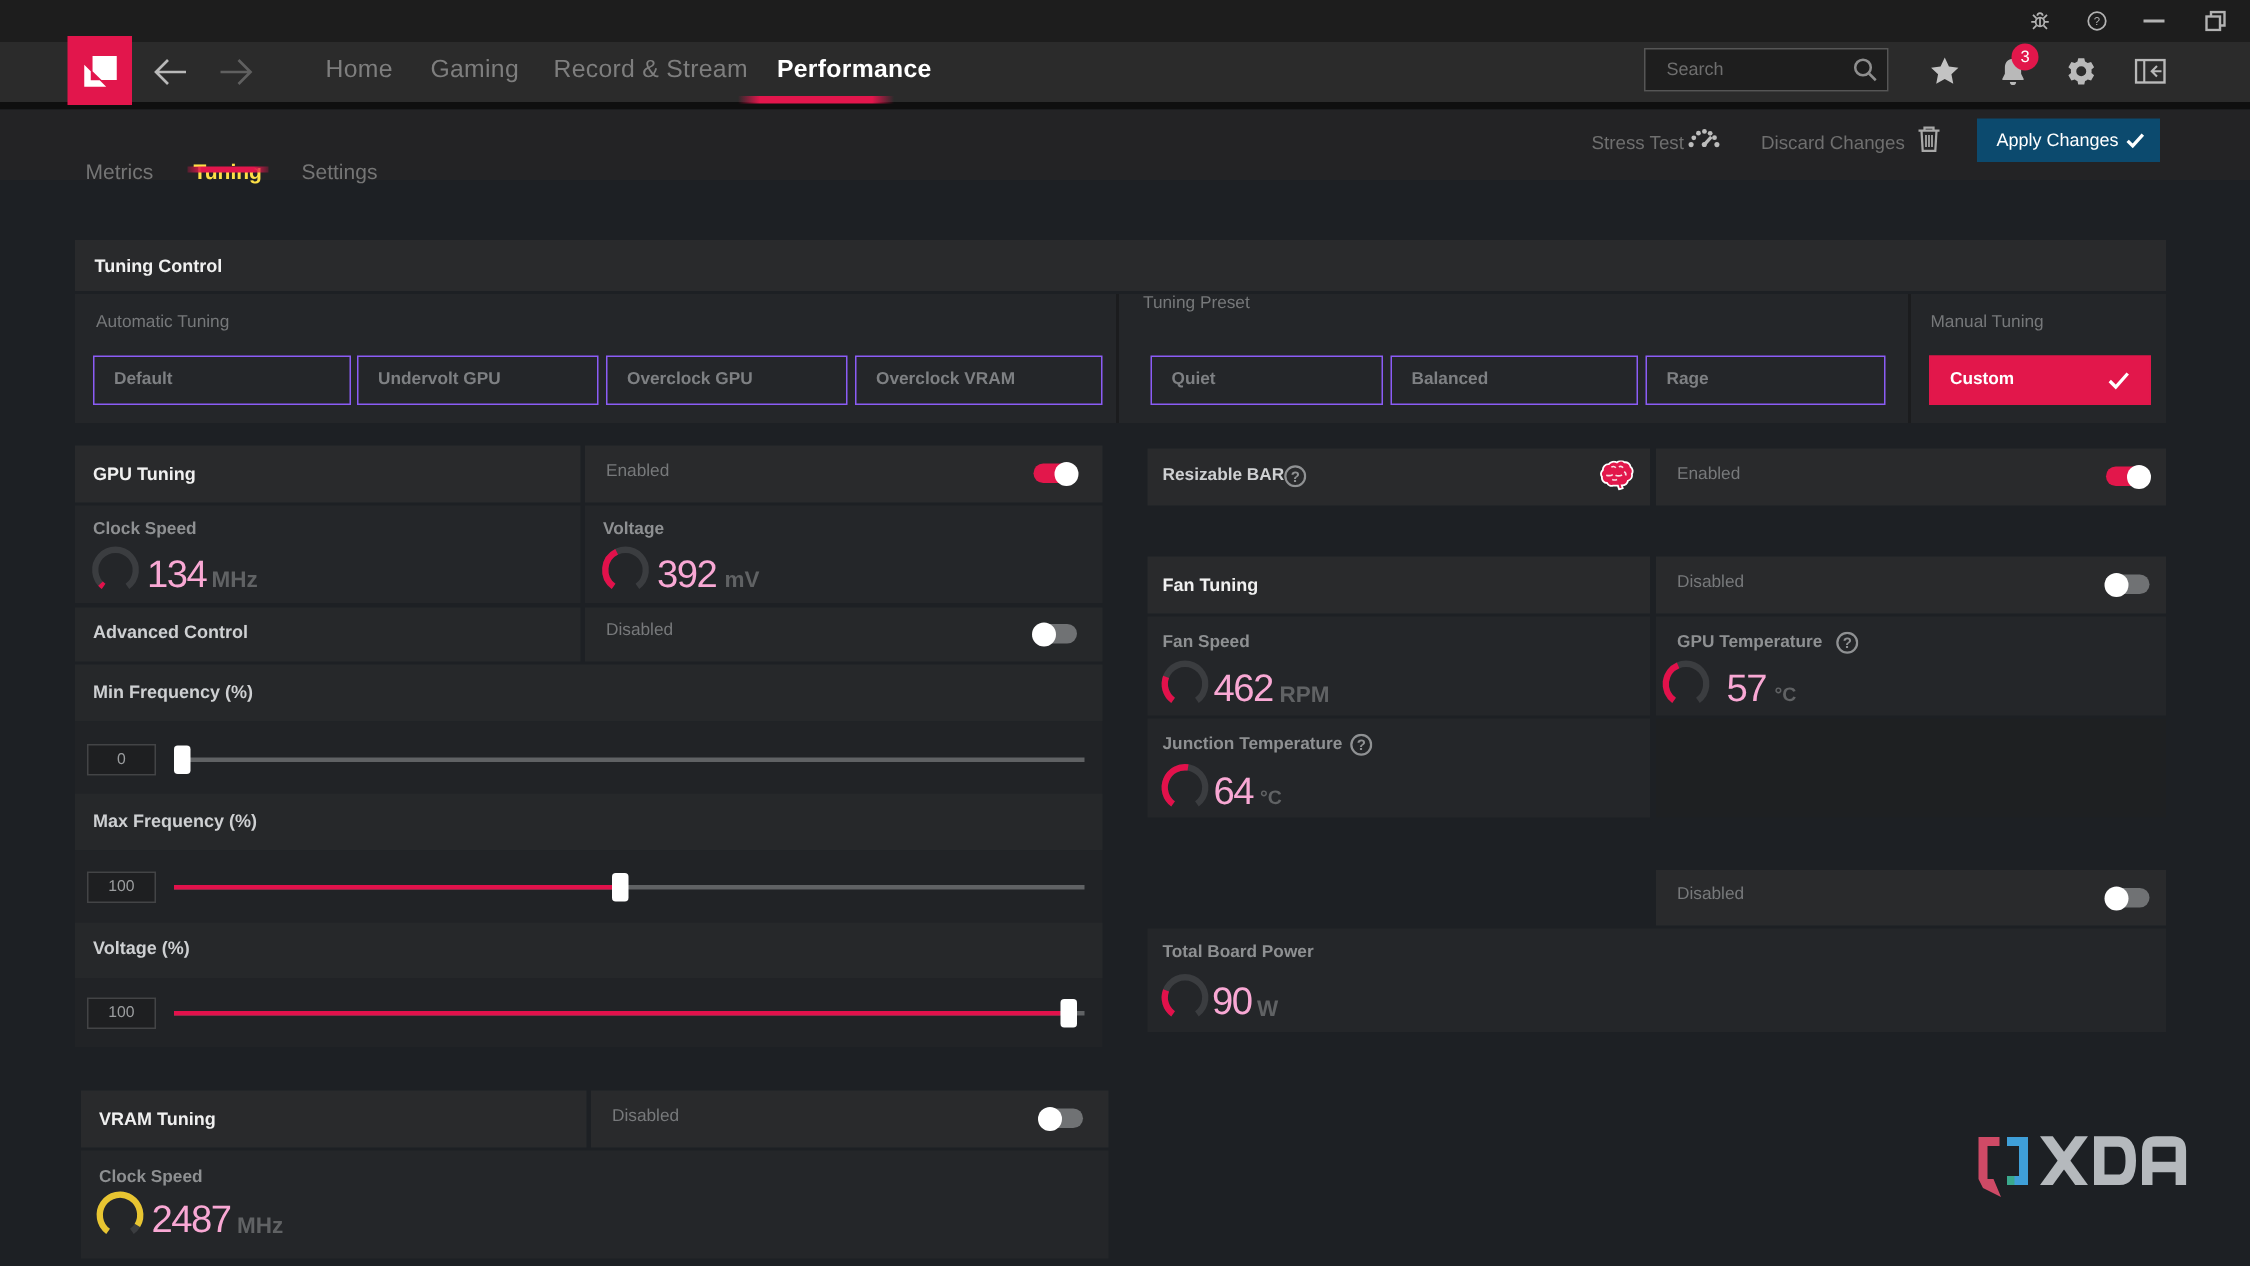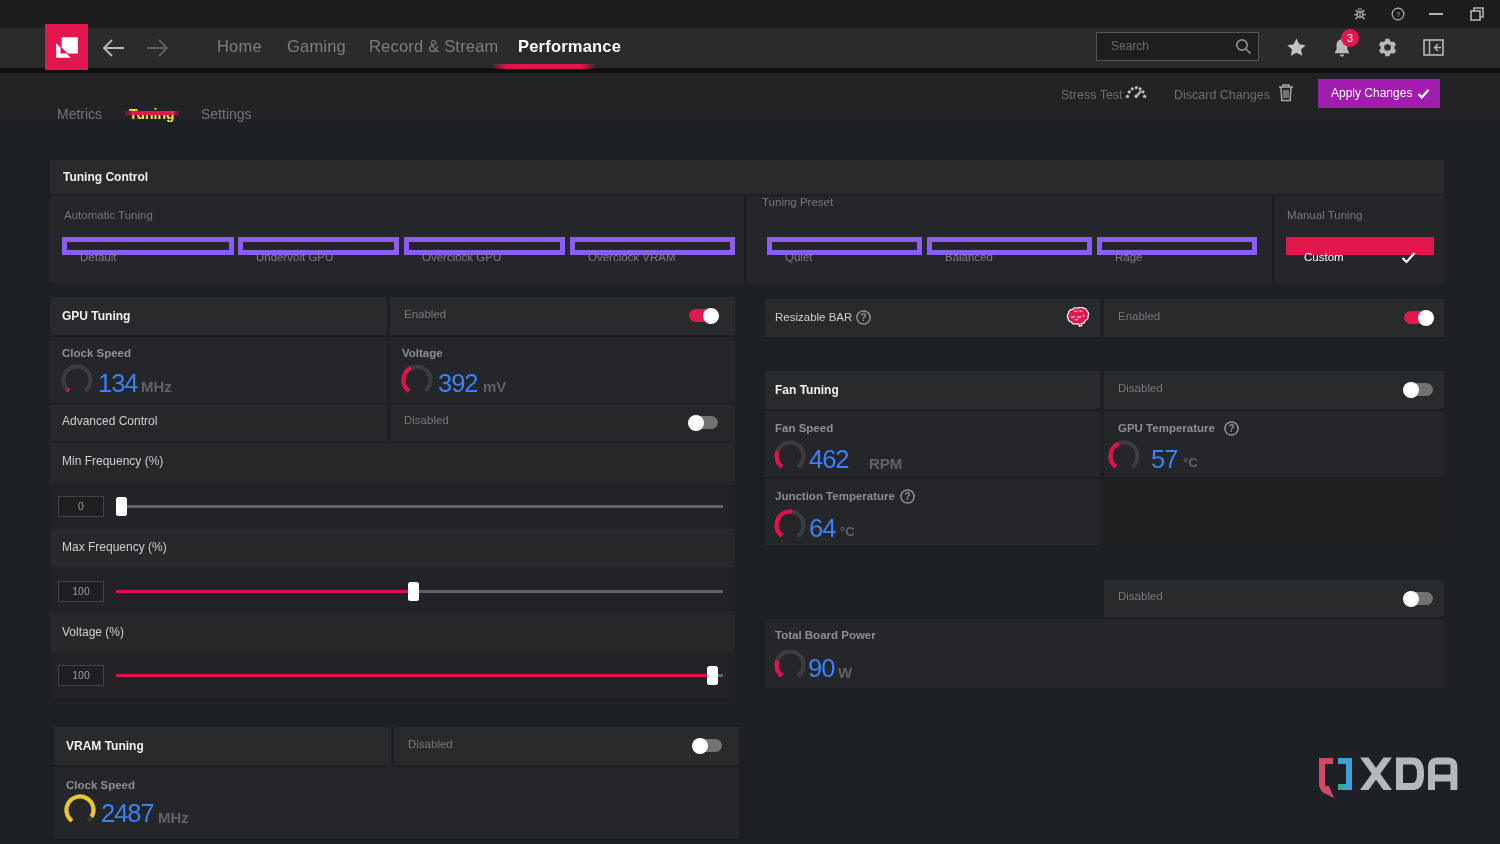--- a/index.html
+++ b/index.html
@@ -26,7 +26,7 @@
   #tunline { left:125px; top:111px; width:54px; height:3.5px; background:linear-gradient(90deg,rgba(226,22,76,.25),#e2164c 18%,#e2164c 82%,rgba(226,22,76,.25)); }
   .subaction { top:88px; font-size:12.5px; color:#6f6f6f; }
 
-  #applybtn { left:1318px; top:79px; width:122px; height:29px; background:#a21caf; color:#fff; font-size:12px; line-height:29px; padding-left:13px; }
+  #applybtn { left:1318px; top:79px; width:122px; height:29px; background:#0c4a6e; color:#fff; font-size:12px; line-height:29px; padding-left:13px; }
   .hdr { background:#292a2c; color:#f0f0f0; font-weight:bold; font-size:12px; }
   .celllabel { color:#77797b; font-size:11.5px; }
   .boldlabel { color:#8e9092; font-weight:bold; font-size:11.5px; }

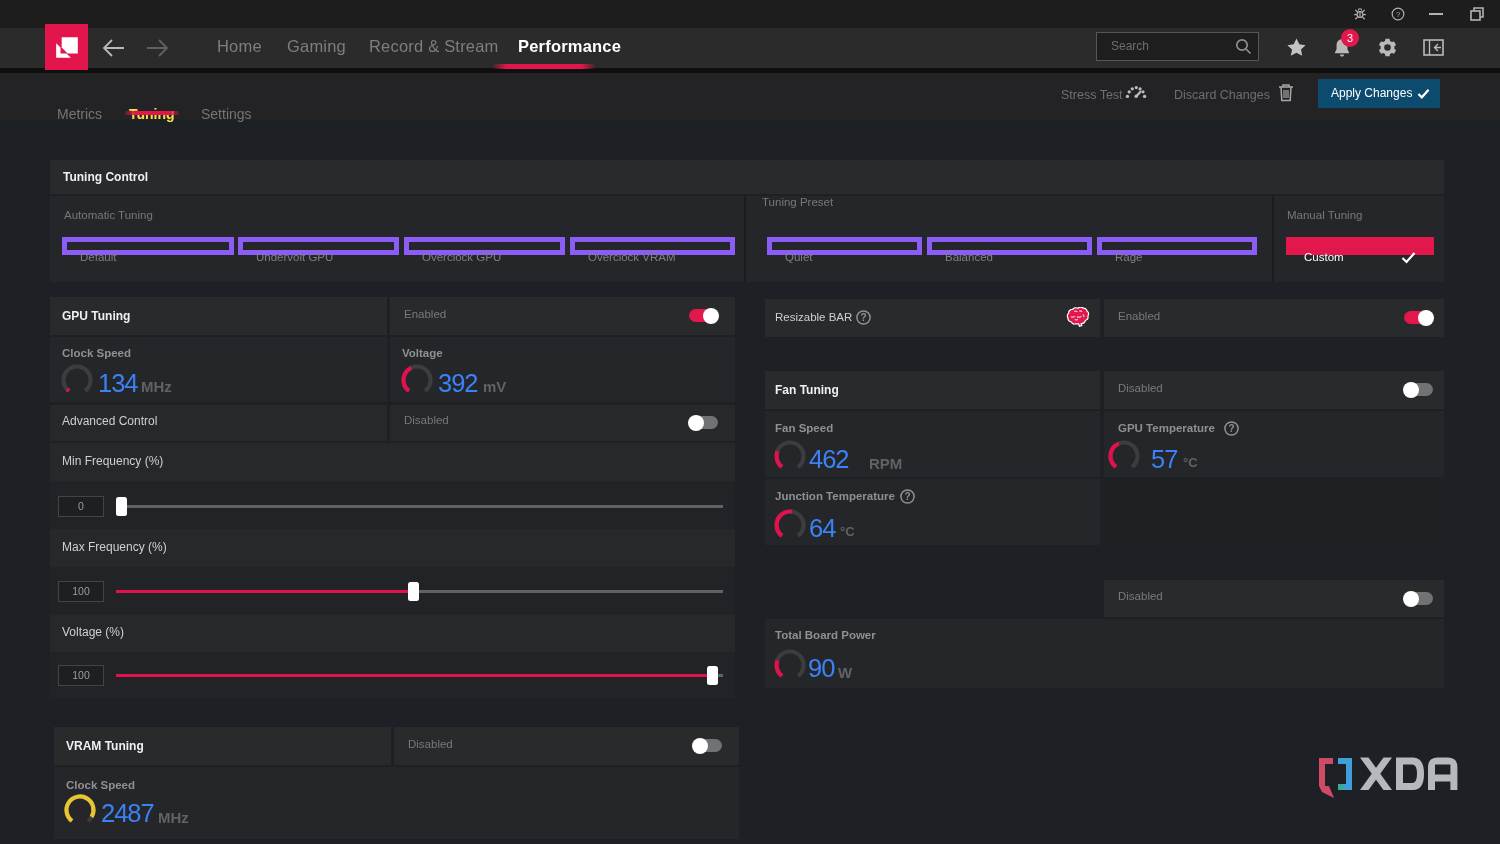--- a/index.html
+++ b/index.html
@@ -34,7 +34,7 @@
   .unit { color:#606264; font-weight:bold; font-size:15px; }
   .whitelabel { color:#ced0d2; font-size:12px; }
 
-  .tcbtn { position:absolute; top:41px; height:18px; border:5px solid #8b5cf6; color:#7e8083; font-size:11.5px; line-height:31px; padding-left:13px; }
+  .tcbtn { position:absolute; top:41px; height:33px; border:1px solid #8b5cf6; color:#7e8083; font-size:11.5px; line-height:31px; padding-left:13px;font-weight:bold; }
 
   .toggle { position:absolute; width:29px; height:13px; border-radius:7px; }
   .toggle .knob { position:absolute; top:-1.5px; width:16px; height:16px; border-radius:50%; background:#fff; }

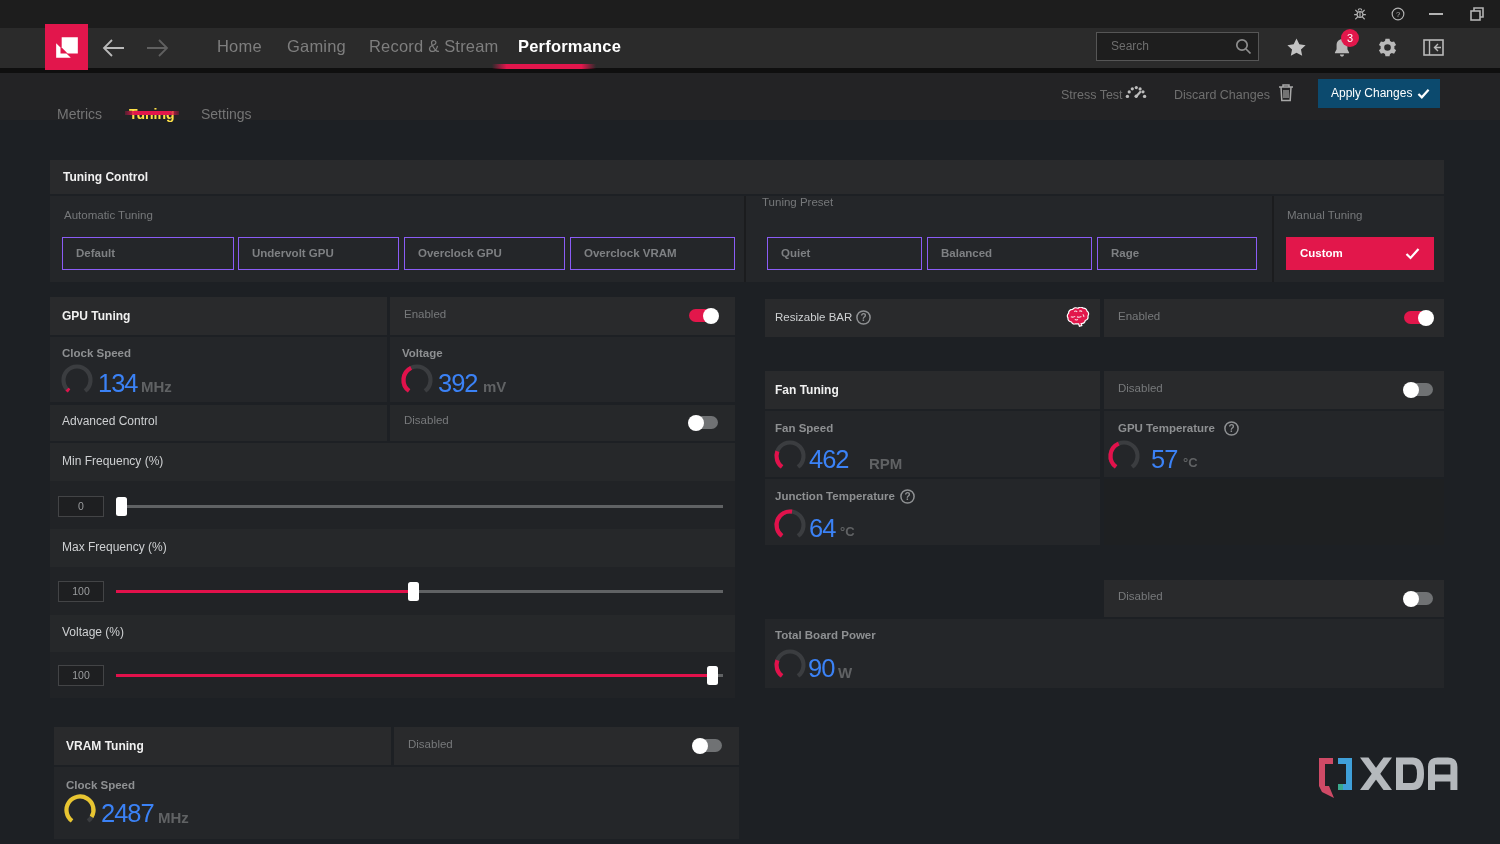--- a/index.html
+++ b/index.html
@@ -32,7 +32,7 @@
   .boldlabel { color:#8e9092; font-weight:bold; font-size:11.5px; }
   .bignum { color:#3b82f6; font-size:25.5px; letter-spacing:-1px; line-height:26px; height:26px; }
   .unit { color:#606264; font-weight:bold; font-size:15px; }
-  .whitelabel { color:#ced0d2; font-size:12px; }
+  .whitelabel { color:#ced0d2; font-size:12px;font-weight:bold; }
 
   .tcbtn { position:absolute; top:41px; height:33px; border:1px solid #8b5cf6; color:#7e8083; font-size:11.5px; line-height:31px; padding-left:13px;font-weight:bold; }
 

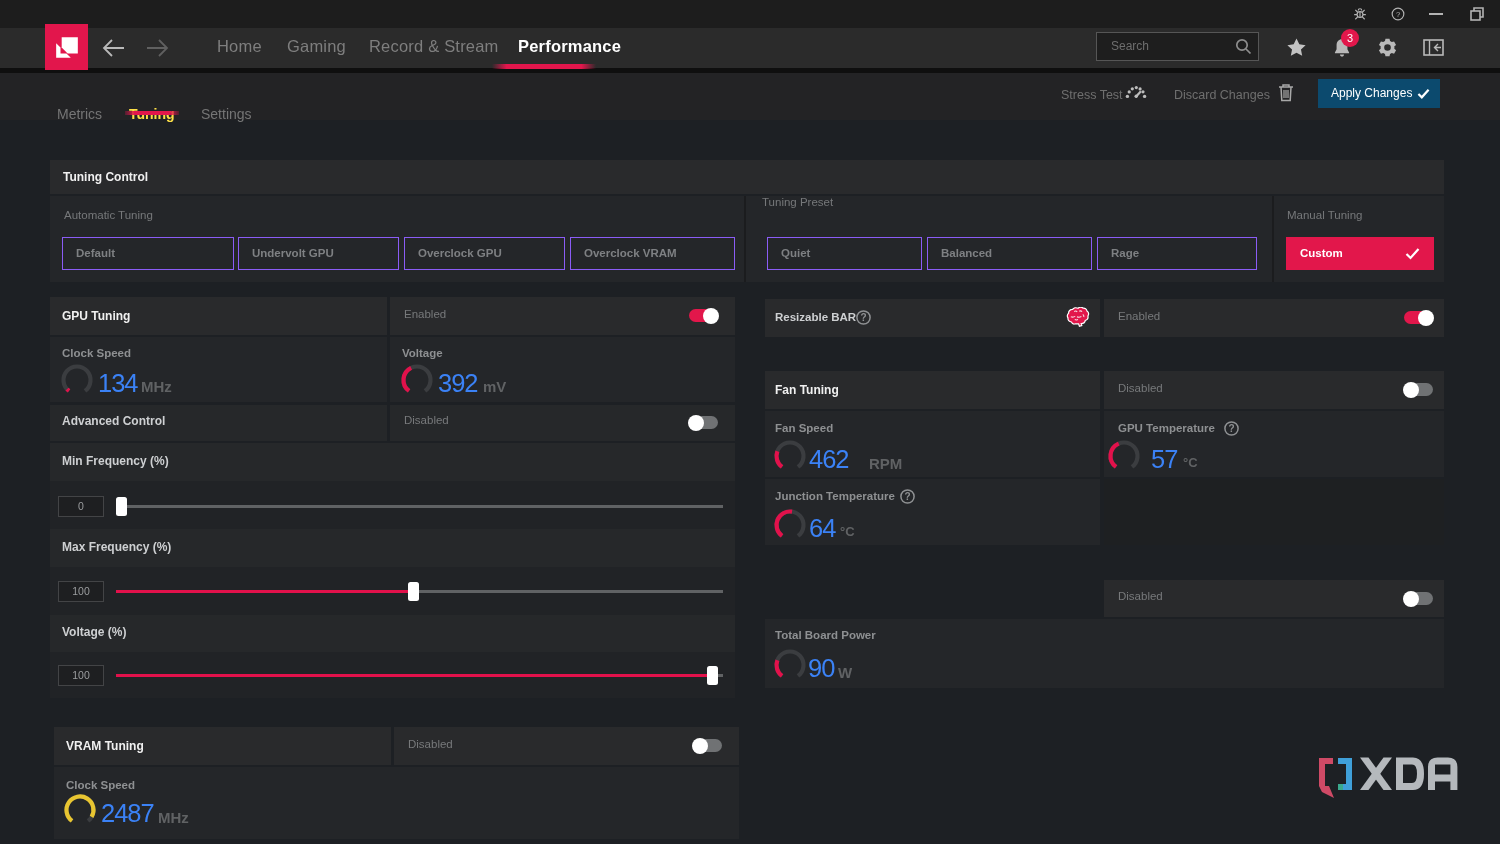--- a/index.html
+++ b/index.html
@@ -30,7 +30,7 @@
   .hdr { background:#292a2c; color:#f0f0f0; font-weight:bold; font-size:12px; }
   .celllabel { color:#77797b; font-size:11.5px; }
   .boldlabel { color:#8e9092; font-weight:bold; font-size:11.5px; }
-  .bignum { color:#3b82f6; font-size:25.5px; letter-spacing:-1px; line-height:26px; height:26px; }
+  .bignum { color:#f9a8d4; font-size:25.5px; letter-spacing:-1px; line-height:26px; height:26px; }
   .unit { color:#606264; font-weight:bold; font-size:15px; }
   .whitelabel { color:#ced0d2; font-size:12px;font-weight:bold; }
 

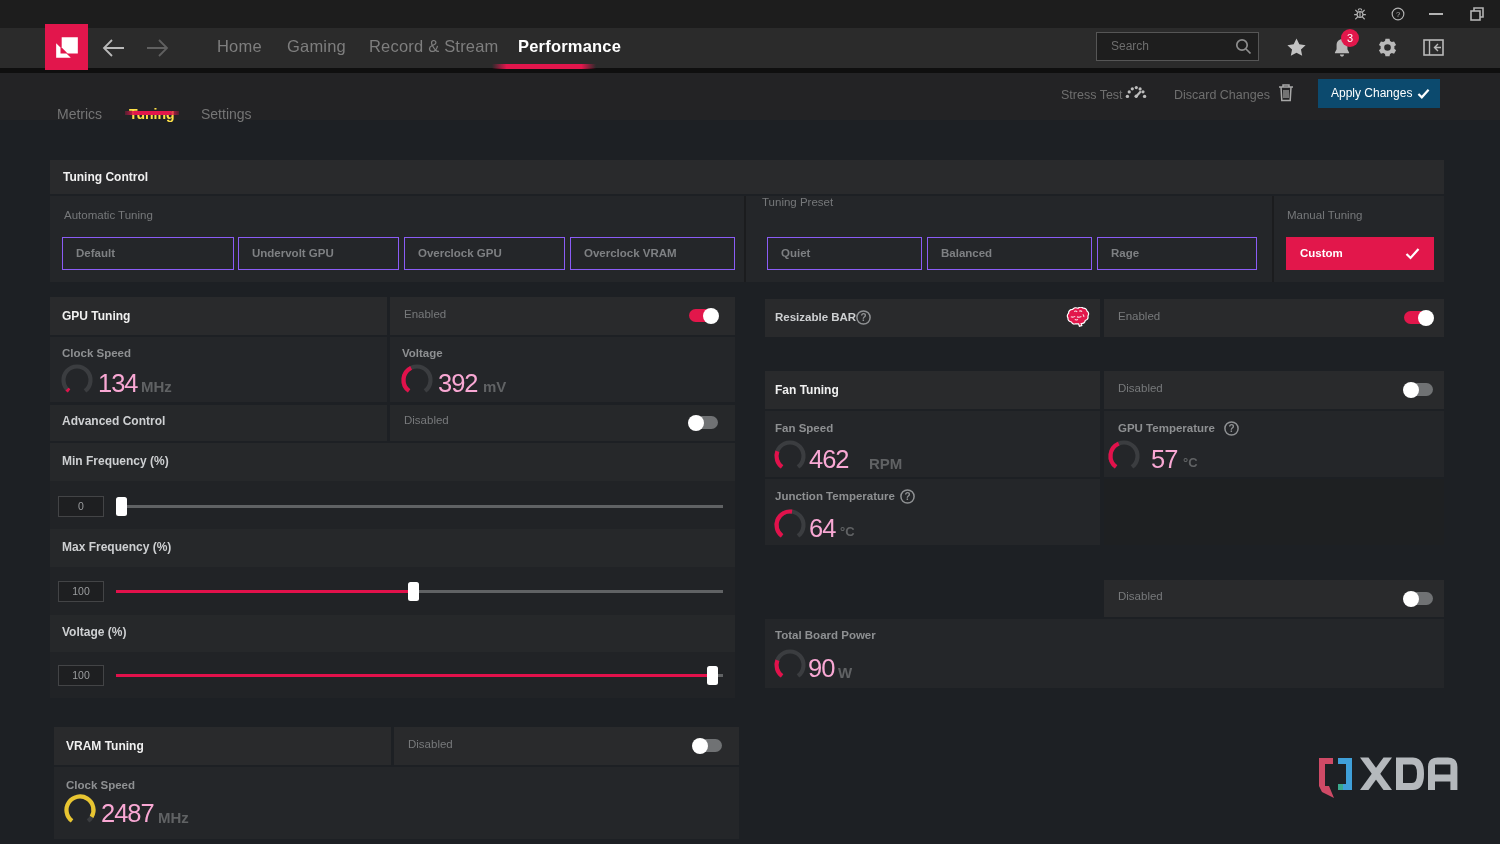--- a/index.html
+++ b/index.html
@@ -261,7 +261,7 @@
         <path d="M9.06,27.92 A13.5,13.5 0 0 1 4.39,12.19" stroke="#e2114b" stroke-width="4.2" fill="none"></path>
       </svg>
 <div class="abs bignum" style="left:44px;top:75px">462</div>
-<div class="abs unit" style="left:104px;top:84px">RPM</div>
+<div class="abs unit" style="left:88px;top:84px">RPM</div>
 <div class="abs boldlabel" style="left:353px;top:51px">GPU Temperature</div>
 <svg class="abs" style="left:459px;top:50px" width="15" height="15" viewBox="0 0 15 15">
         <circle cx="7.5" cy="7.5" r="6.6" stroke="#8f9193" stroke-width="1.5" fill="none"></circle>

